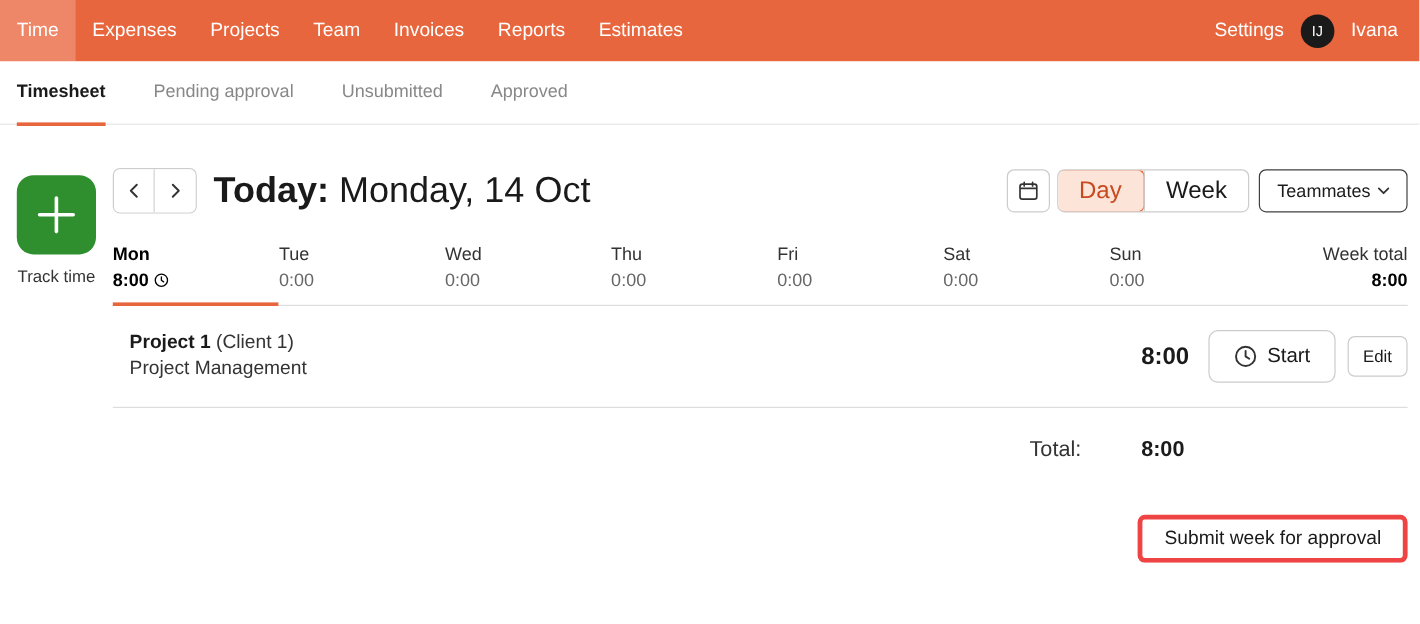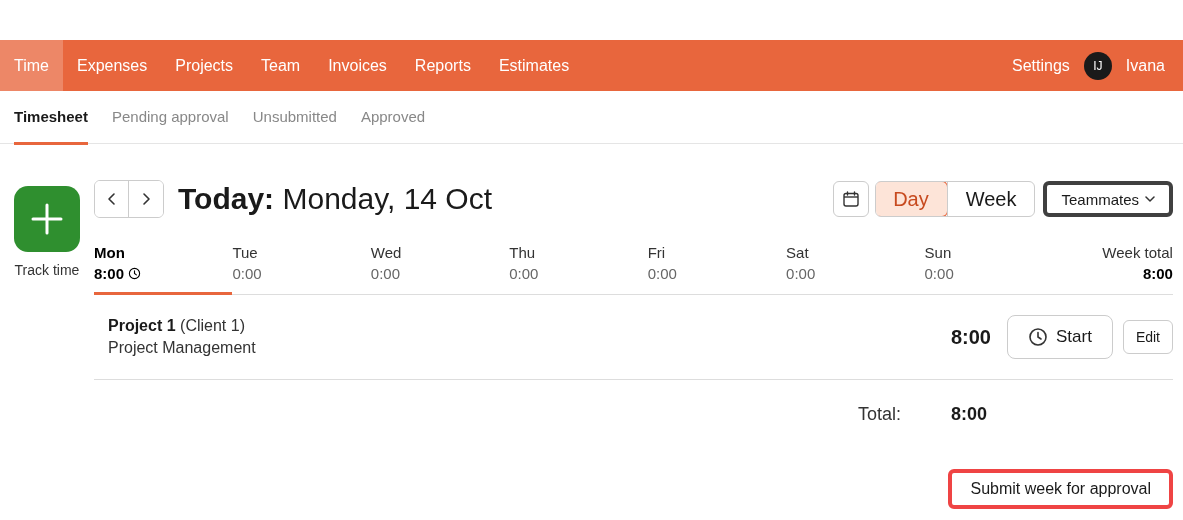--- a/index.html
+++ b/index.html
@@ -6,7 +6,7 @@
   body { font-family: -apple-system, BlinkMacSystemFont, "Segoe UI", Helvetica, Arial, sans-serif; font-size: 14px; color: #1a1a1a; width: 1183px; background: #fff; }
 
   
-  .topnav { background: #e8663d; display: flex; align-items: center; height: 51px; padding: 0; margin-top: 40px; }
+  .topnav { background: #e8663d; display: flex; align-items: center; height: 51px; padding: 0; }
   .topnav .nav-left { display: flex; height: 100%; }
   .topnav .nav-item { display: flex; align-items: center; padding: 0 14px; color: #fff; font-size: 16px; font-weight: 500; cursor: pointer; height: 100%; }
   .topnav .nav-item.active { background: rgba(255,255,255,0.22); }

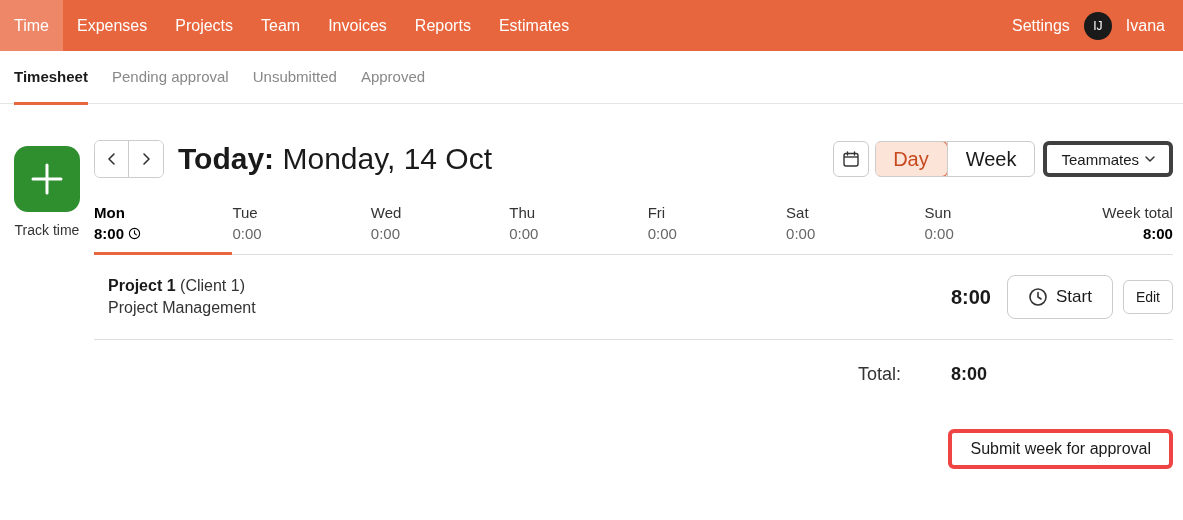--- a/index.html
+++ b/index.html
@@ -17,7 +17,7 @@
   .topnav .username { color: #fff; font-size: 16px; font-weight: 500; cursor: pointer; }
 
   
-  .subtabs { display: flex; border-bottom: 1px solid #e5e5e5; padding-left: 14px; gap: 24px; height: 53px; align-items: center; }
+  .subtabs { display: flex; border-bottom: 1px solid #e5e5e5; padding-left: 14px; gap: 40px; height: 53px; align-items: center; }
   .subtabs .tab { color: #888; font-size: 15px; cursor: pointer; padding-bottom: 17px; padding-top: 17px; border-bottom: 3px solid transparent; margin-bottom: -1px; }
   .subtabs .tab.active { color: #1a1a1a; font-weight: 600; border-bottom-color: #e8663d; }
 

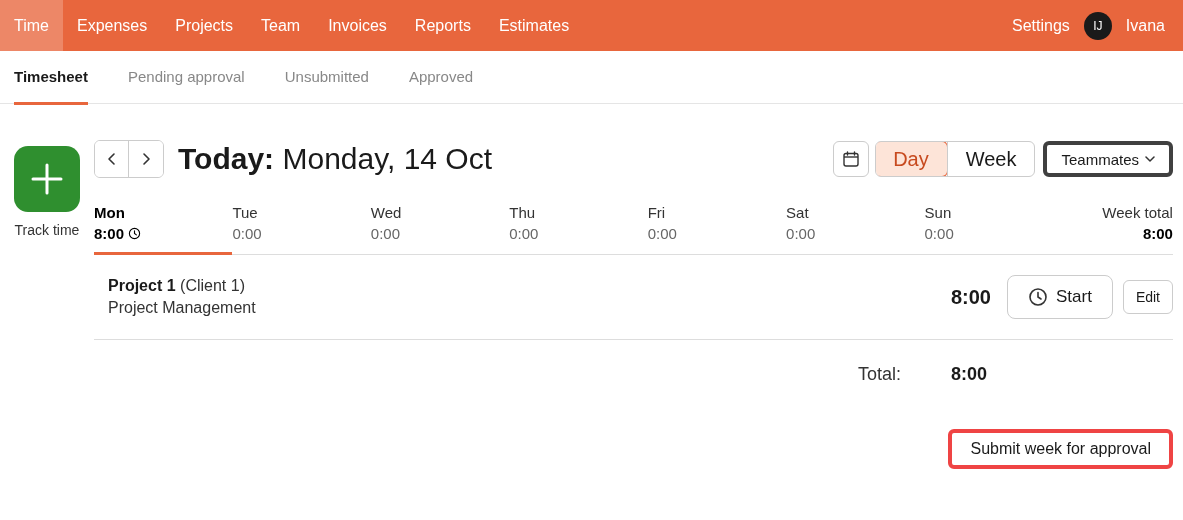--- a/index.html
+++ b/index.html
@@ -44,7 +44,7 @@
   .viewtoggle .seg.active { background: #fde4d8; border: 1px solid #e8663d; border-radius: 6px; margin: -1px; color: #c74a1f; }
   .viewtoggle .seg:not(.active) { border-left: 1px solid #ccc; }
   .viewtoggle .seg:first-child { border-left: none; }
-  .teammatesbtn { height: 36px; border: 4px solid #404040; border-radius: 6px; padding: 12px 14px; display: flex; align-items: center; gap: 6px; cursor: pointer; font-size: 15px; }
+  .teammatesbtn { height: 36px; border: 1px solid #404040; border-radius: 6px; padding: 12px 14px; display: flex; align-items: center; gap: 6px; cursor: pointer; font-size: 15px; }
 
   
   .daystrip { display: flex; border-bottom: 1px solid #ddd; }

